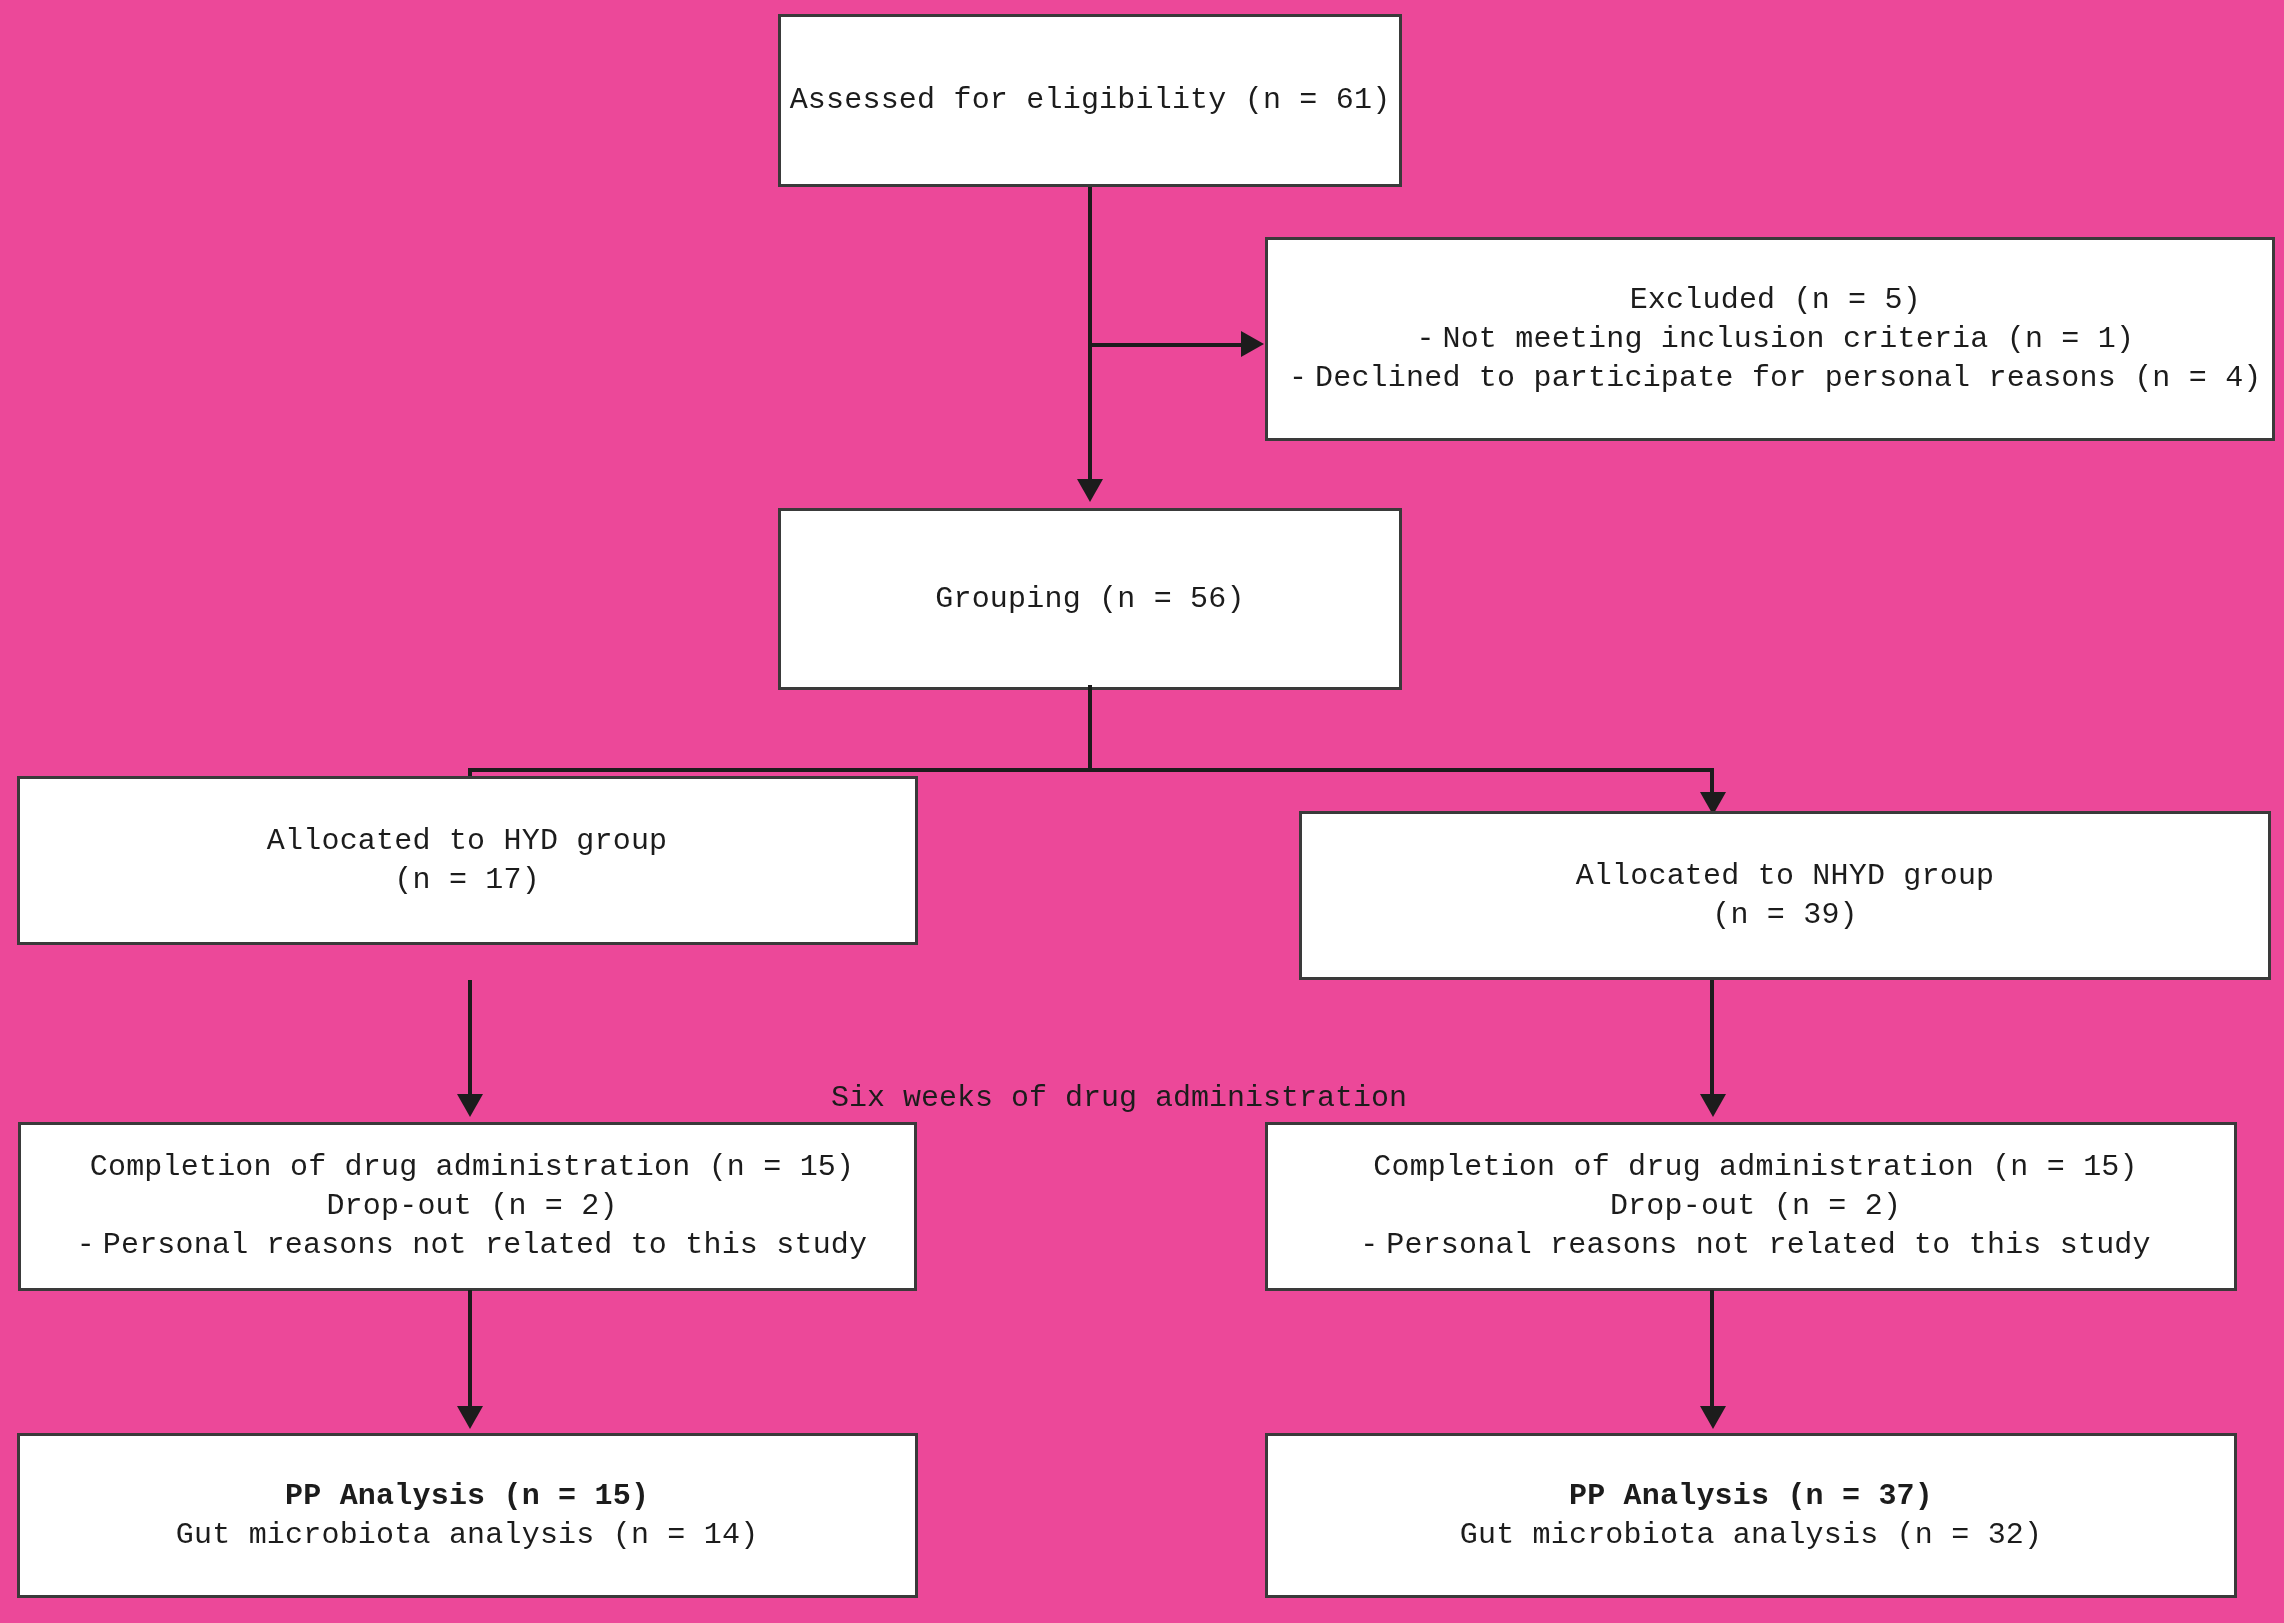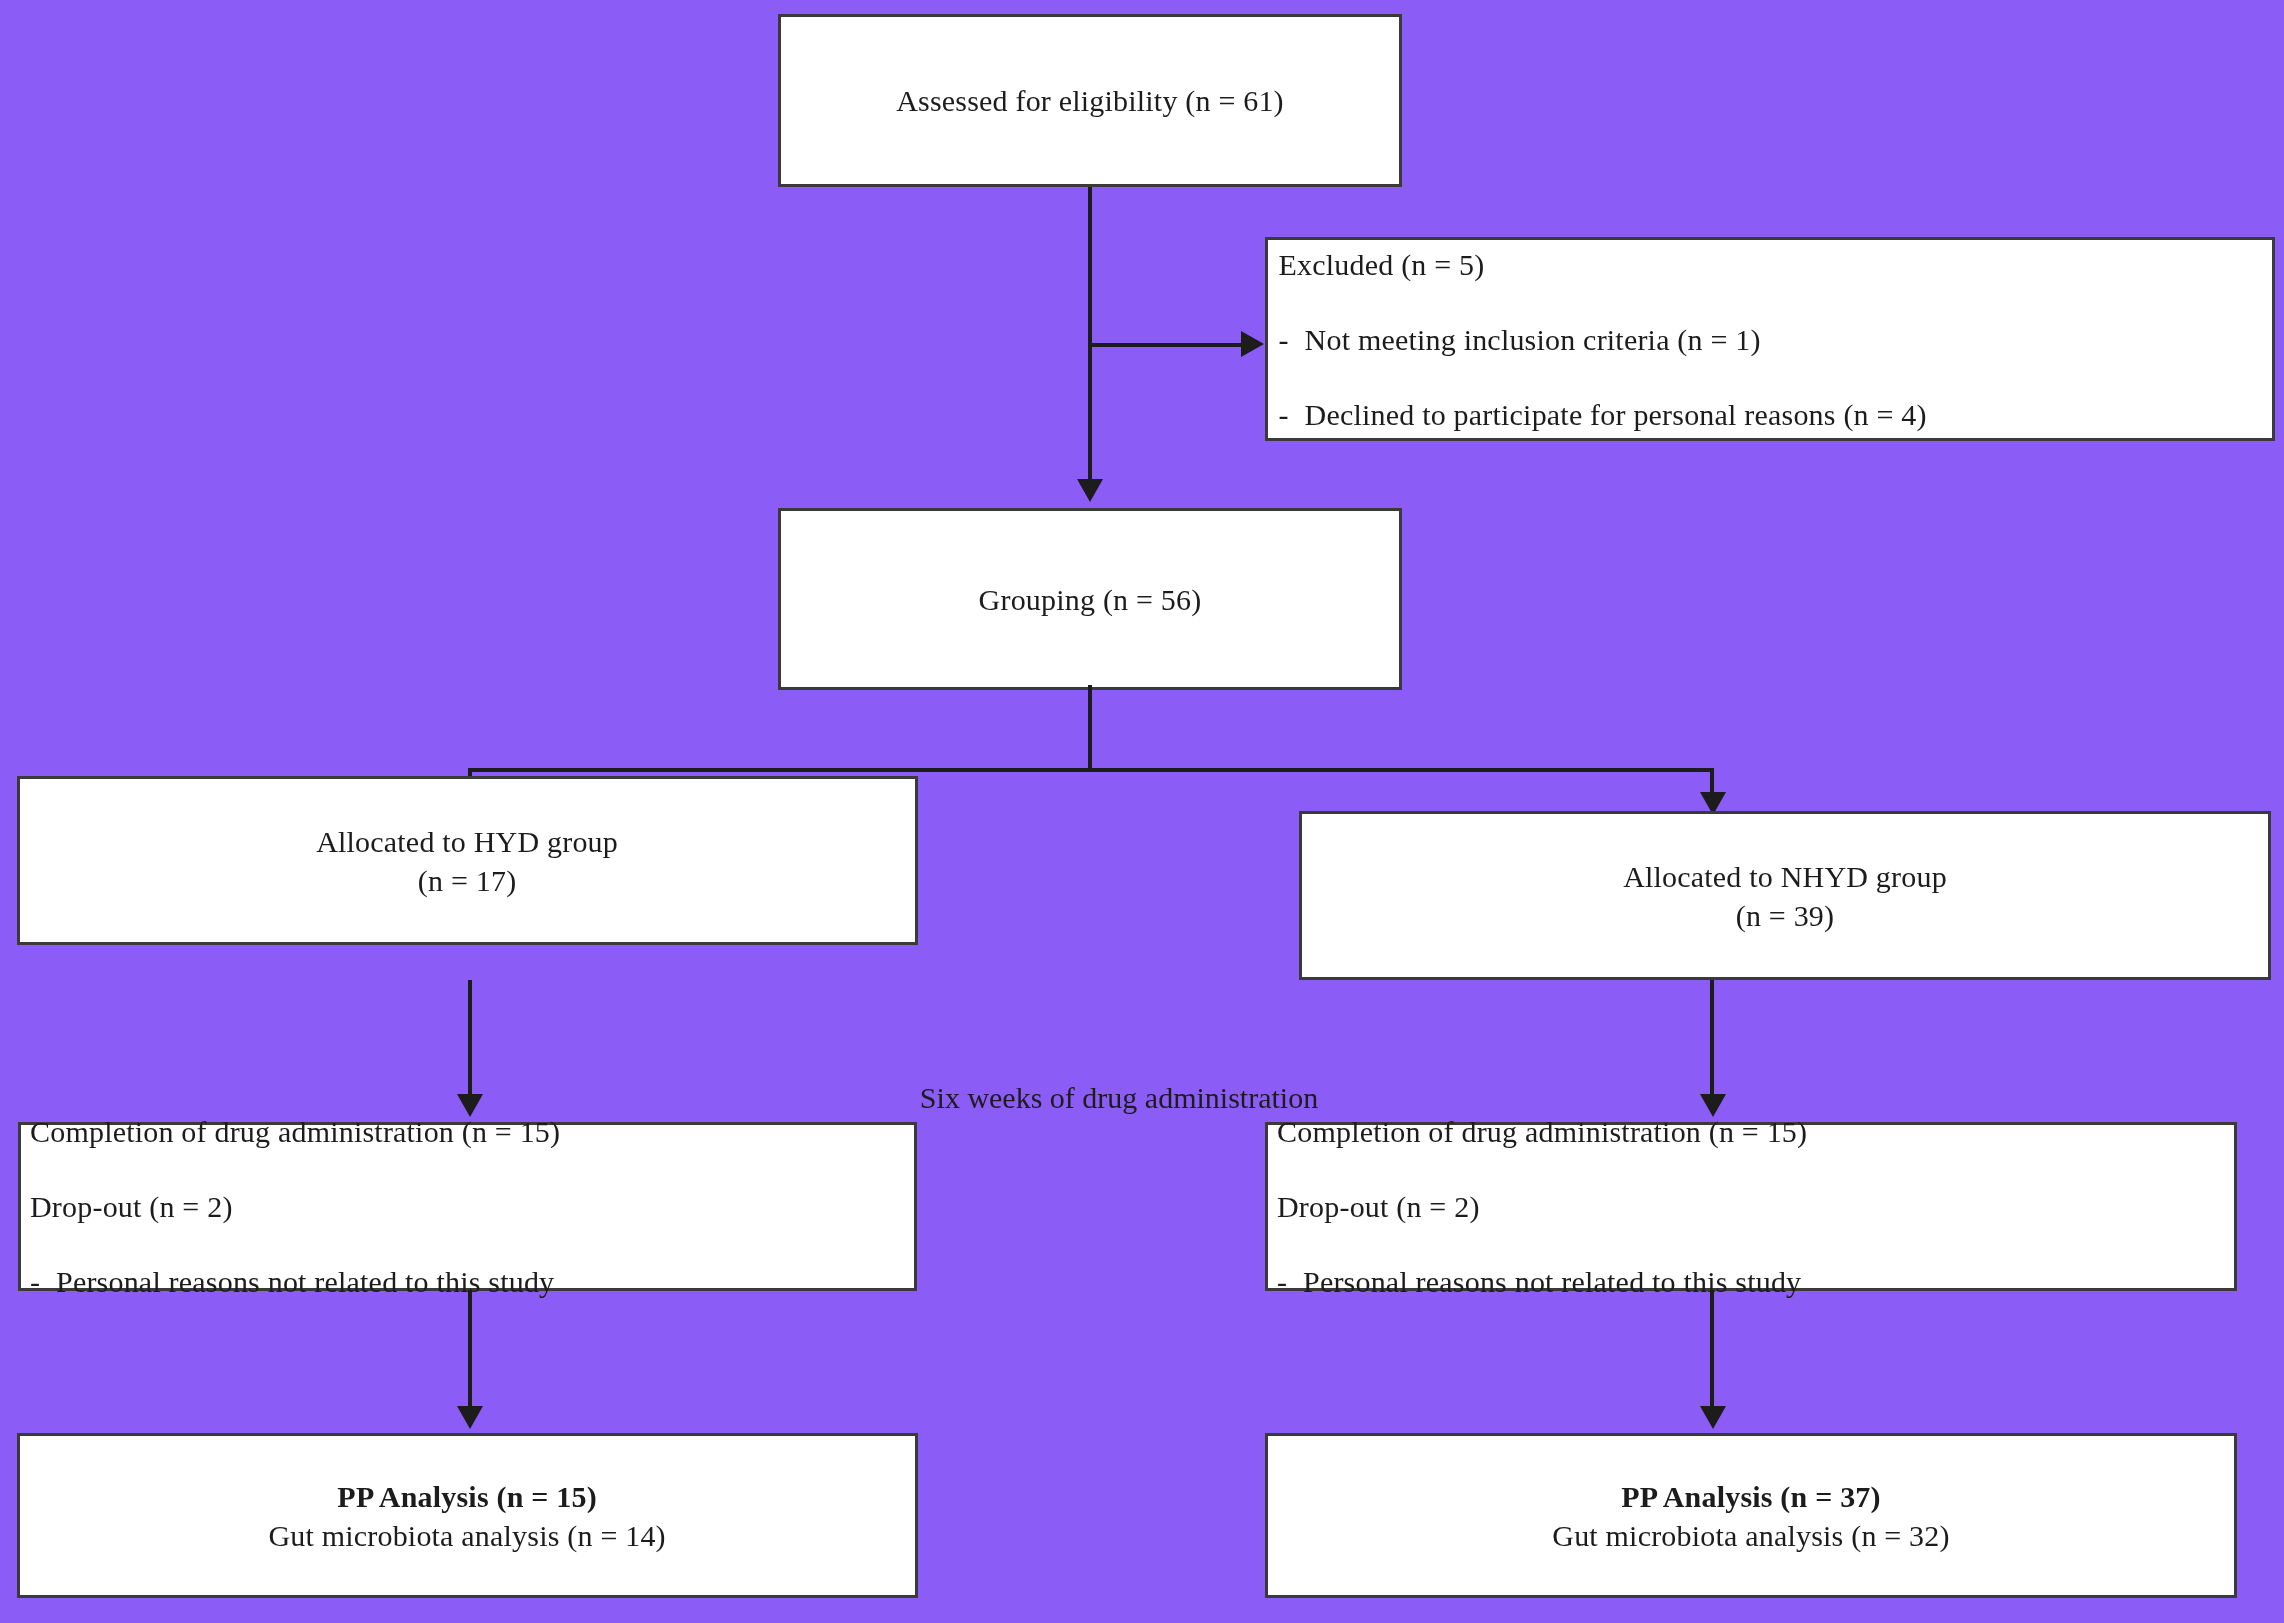--- a/index.html
+++ b/index.html
@@ -12,8 +12,8 @@
     position: relative;
     width: 2284px;
     height: 1623px;
-    background: #8b5cf6;
-    font-family: Liberation Serif, serif;
+    background: #ec4899;
+    font-family: Liberation Mono, monospace;
     overflow: hidden;
   }
 

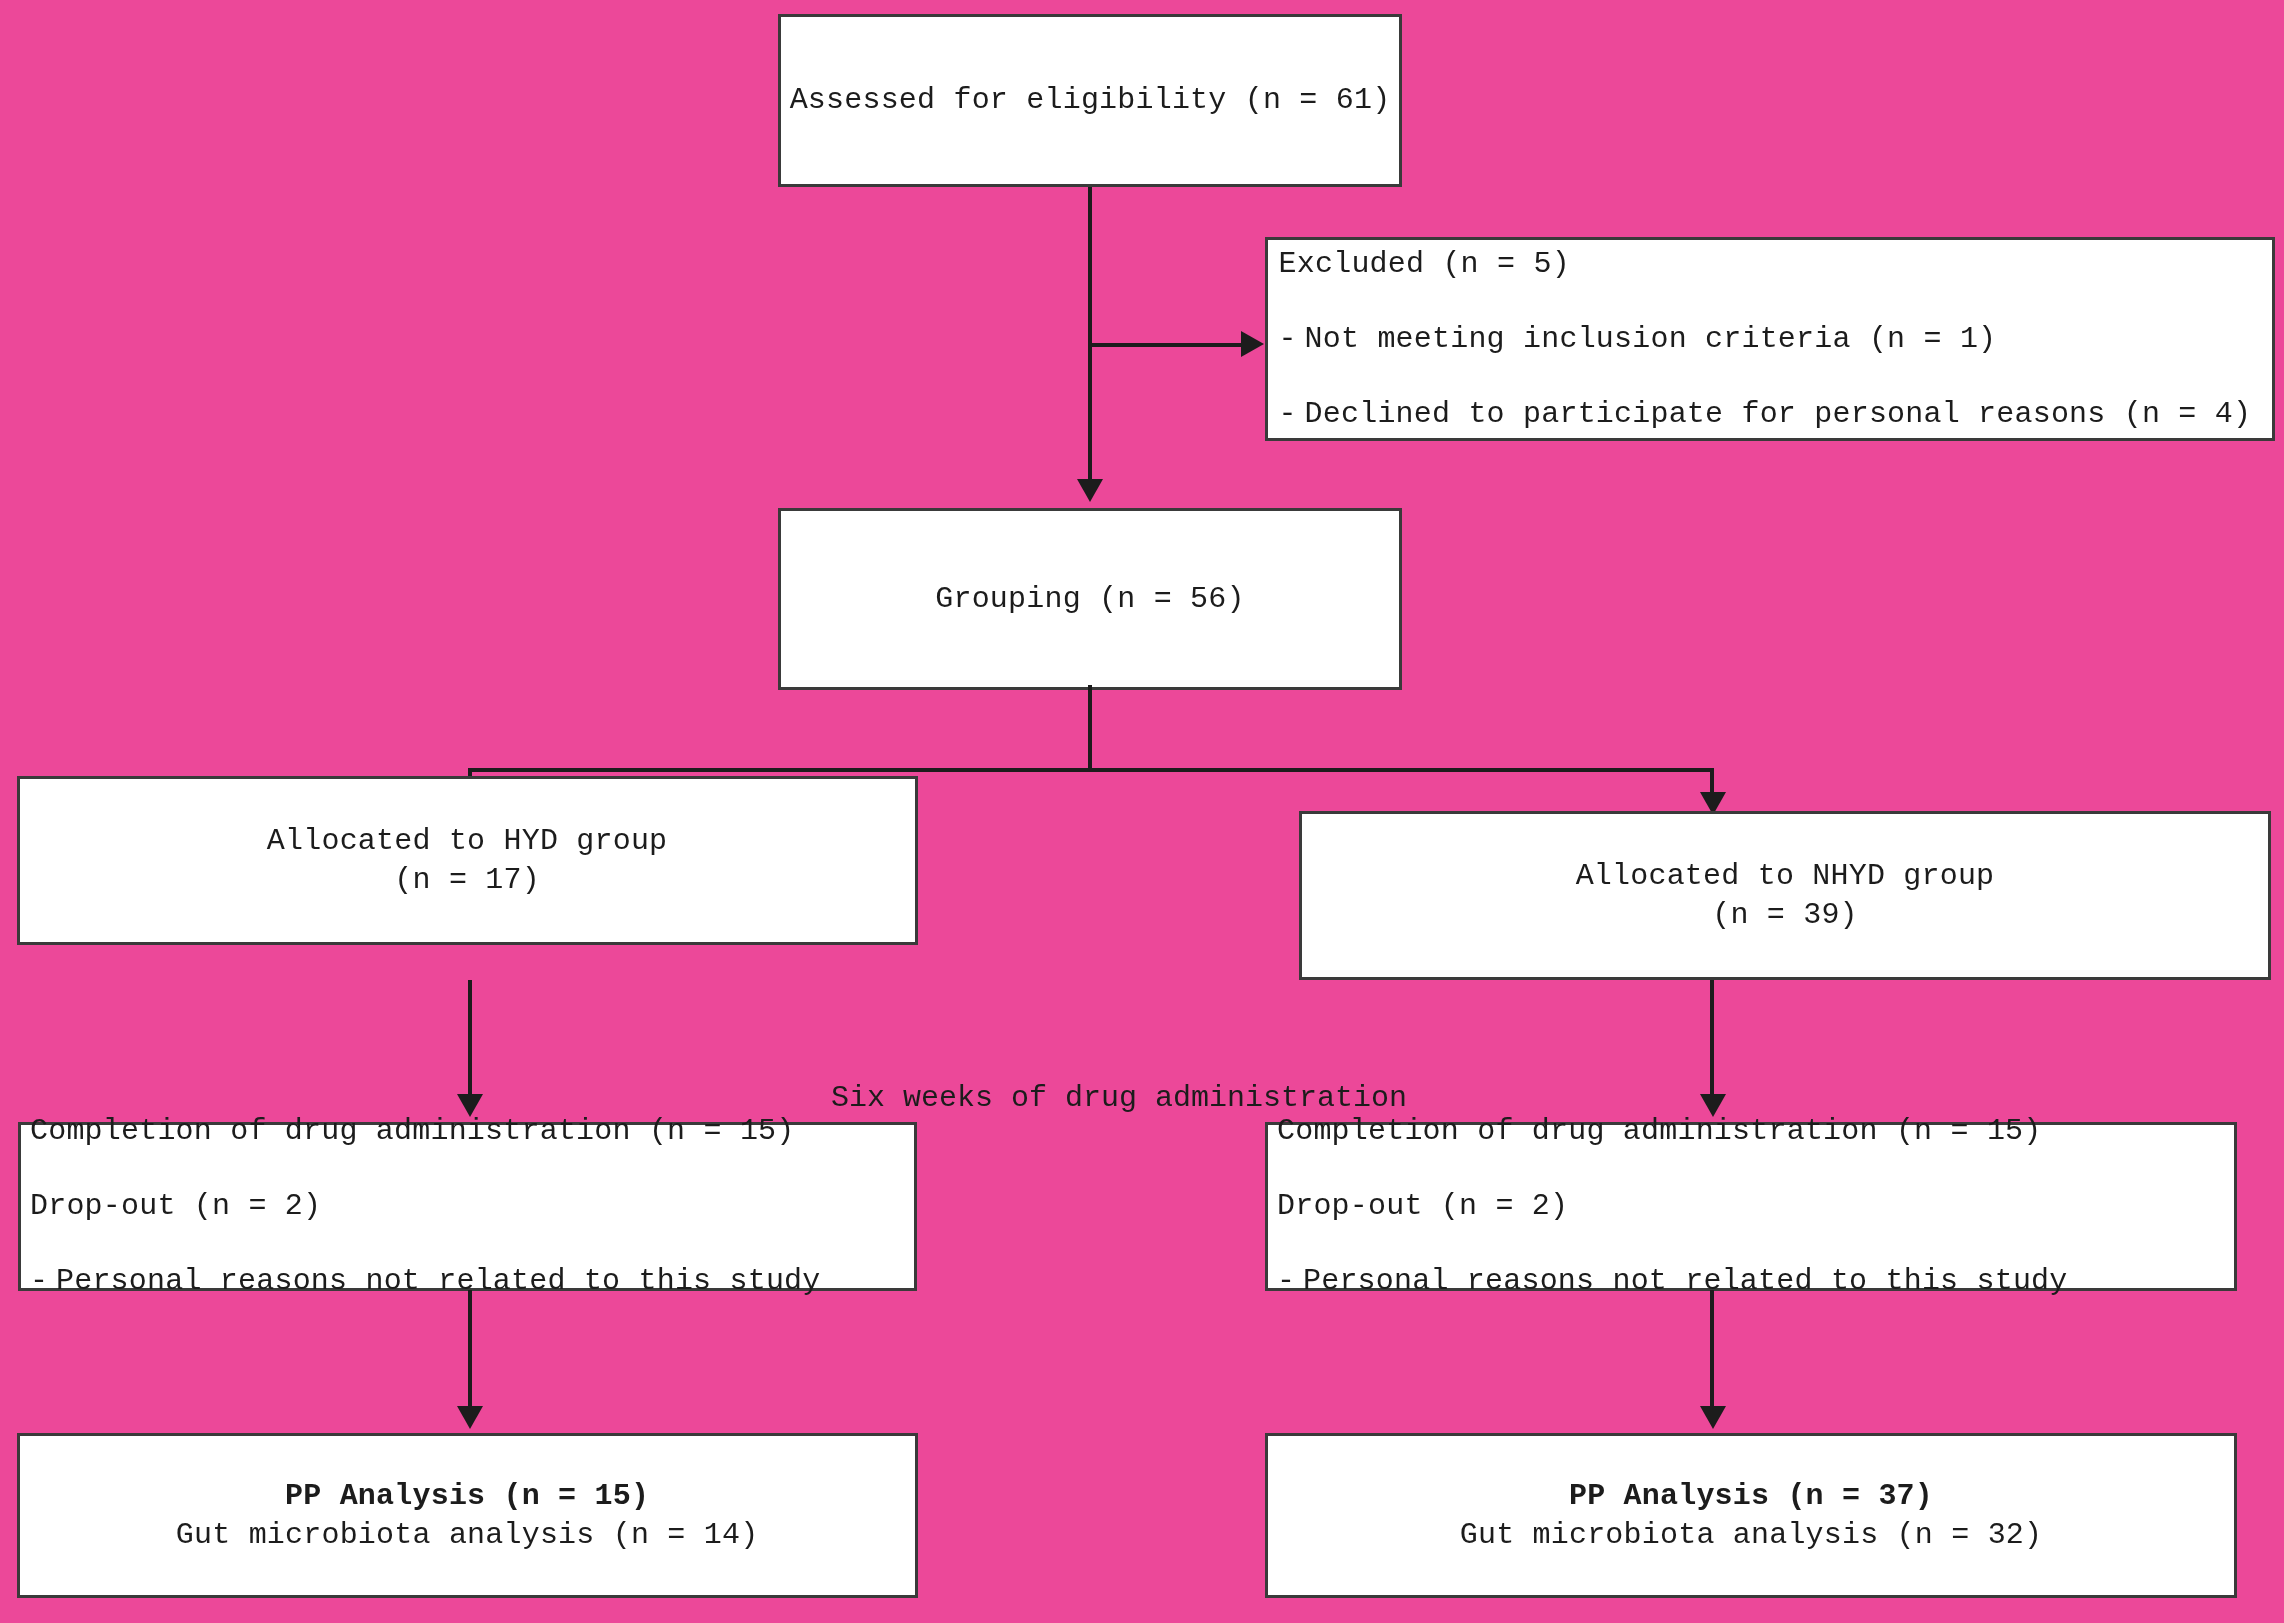--- a/index.html
+++ b/index.html
@@ -28,7 +28,7 @@
     justify-content: center;
   }
   .box.center { align-items: center; text-align: center; }
-  .box.left   { align-items: flex-start; text-align: left; gap: 36px; }
+  .box.left   { align-items: center; text-align: left; }
 
   .line {
     display: block;

